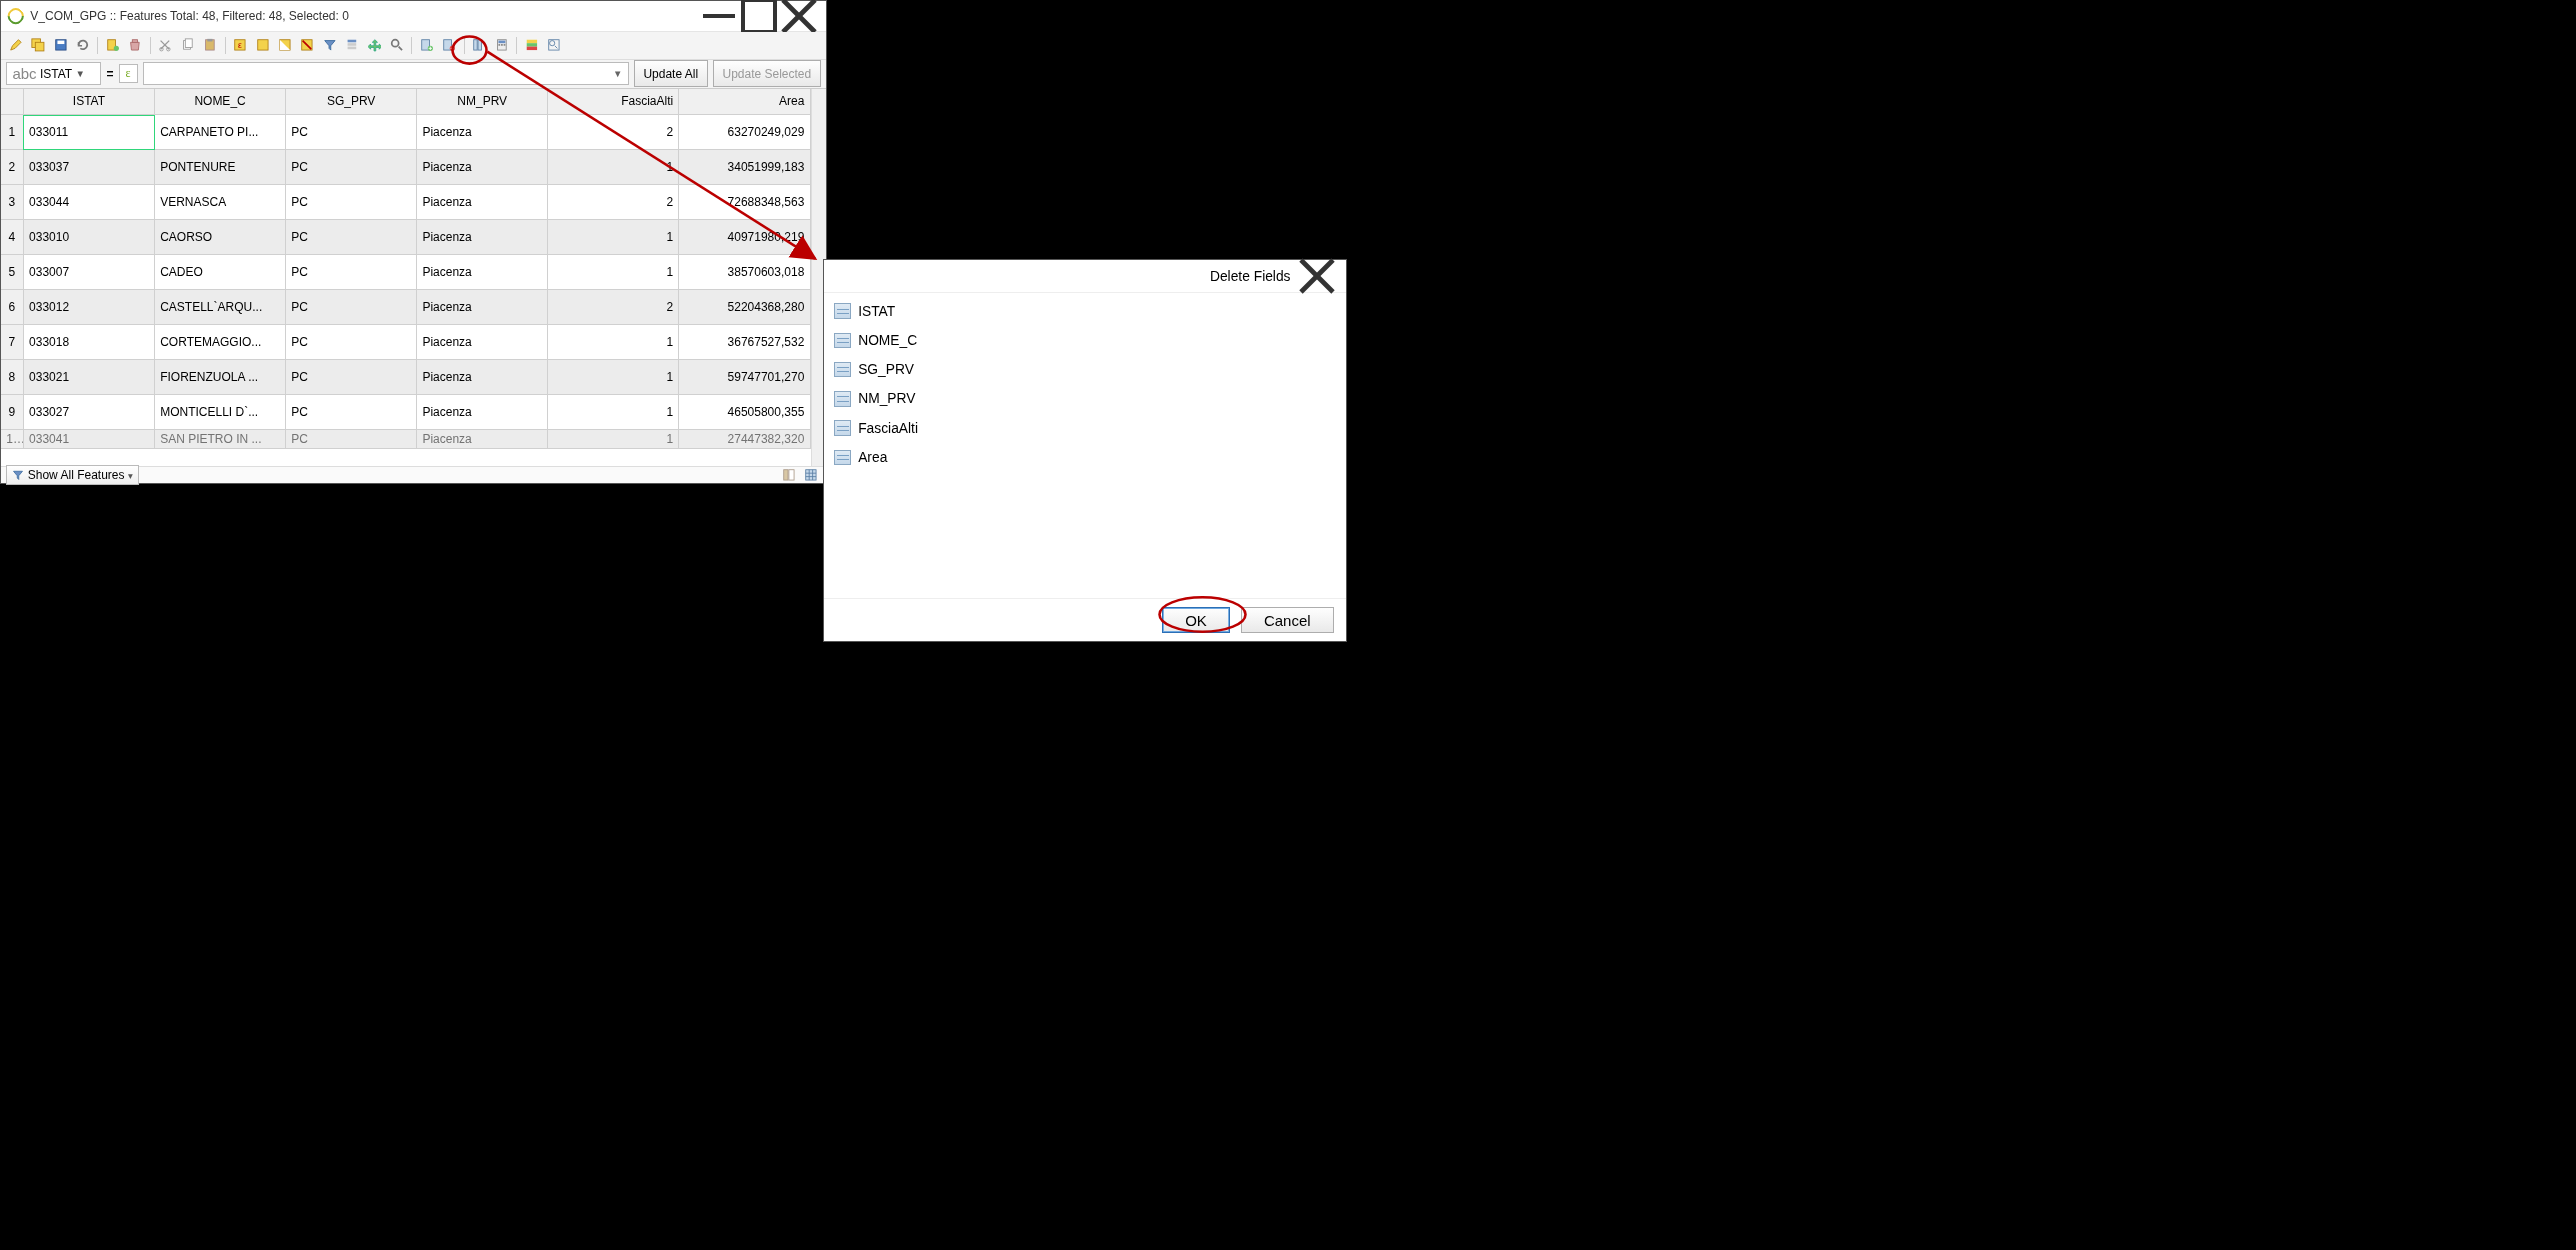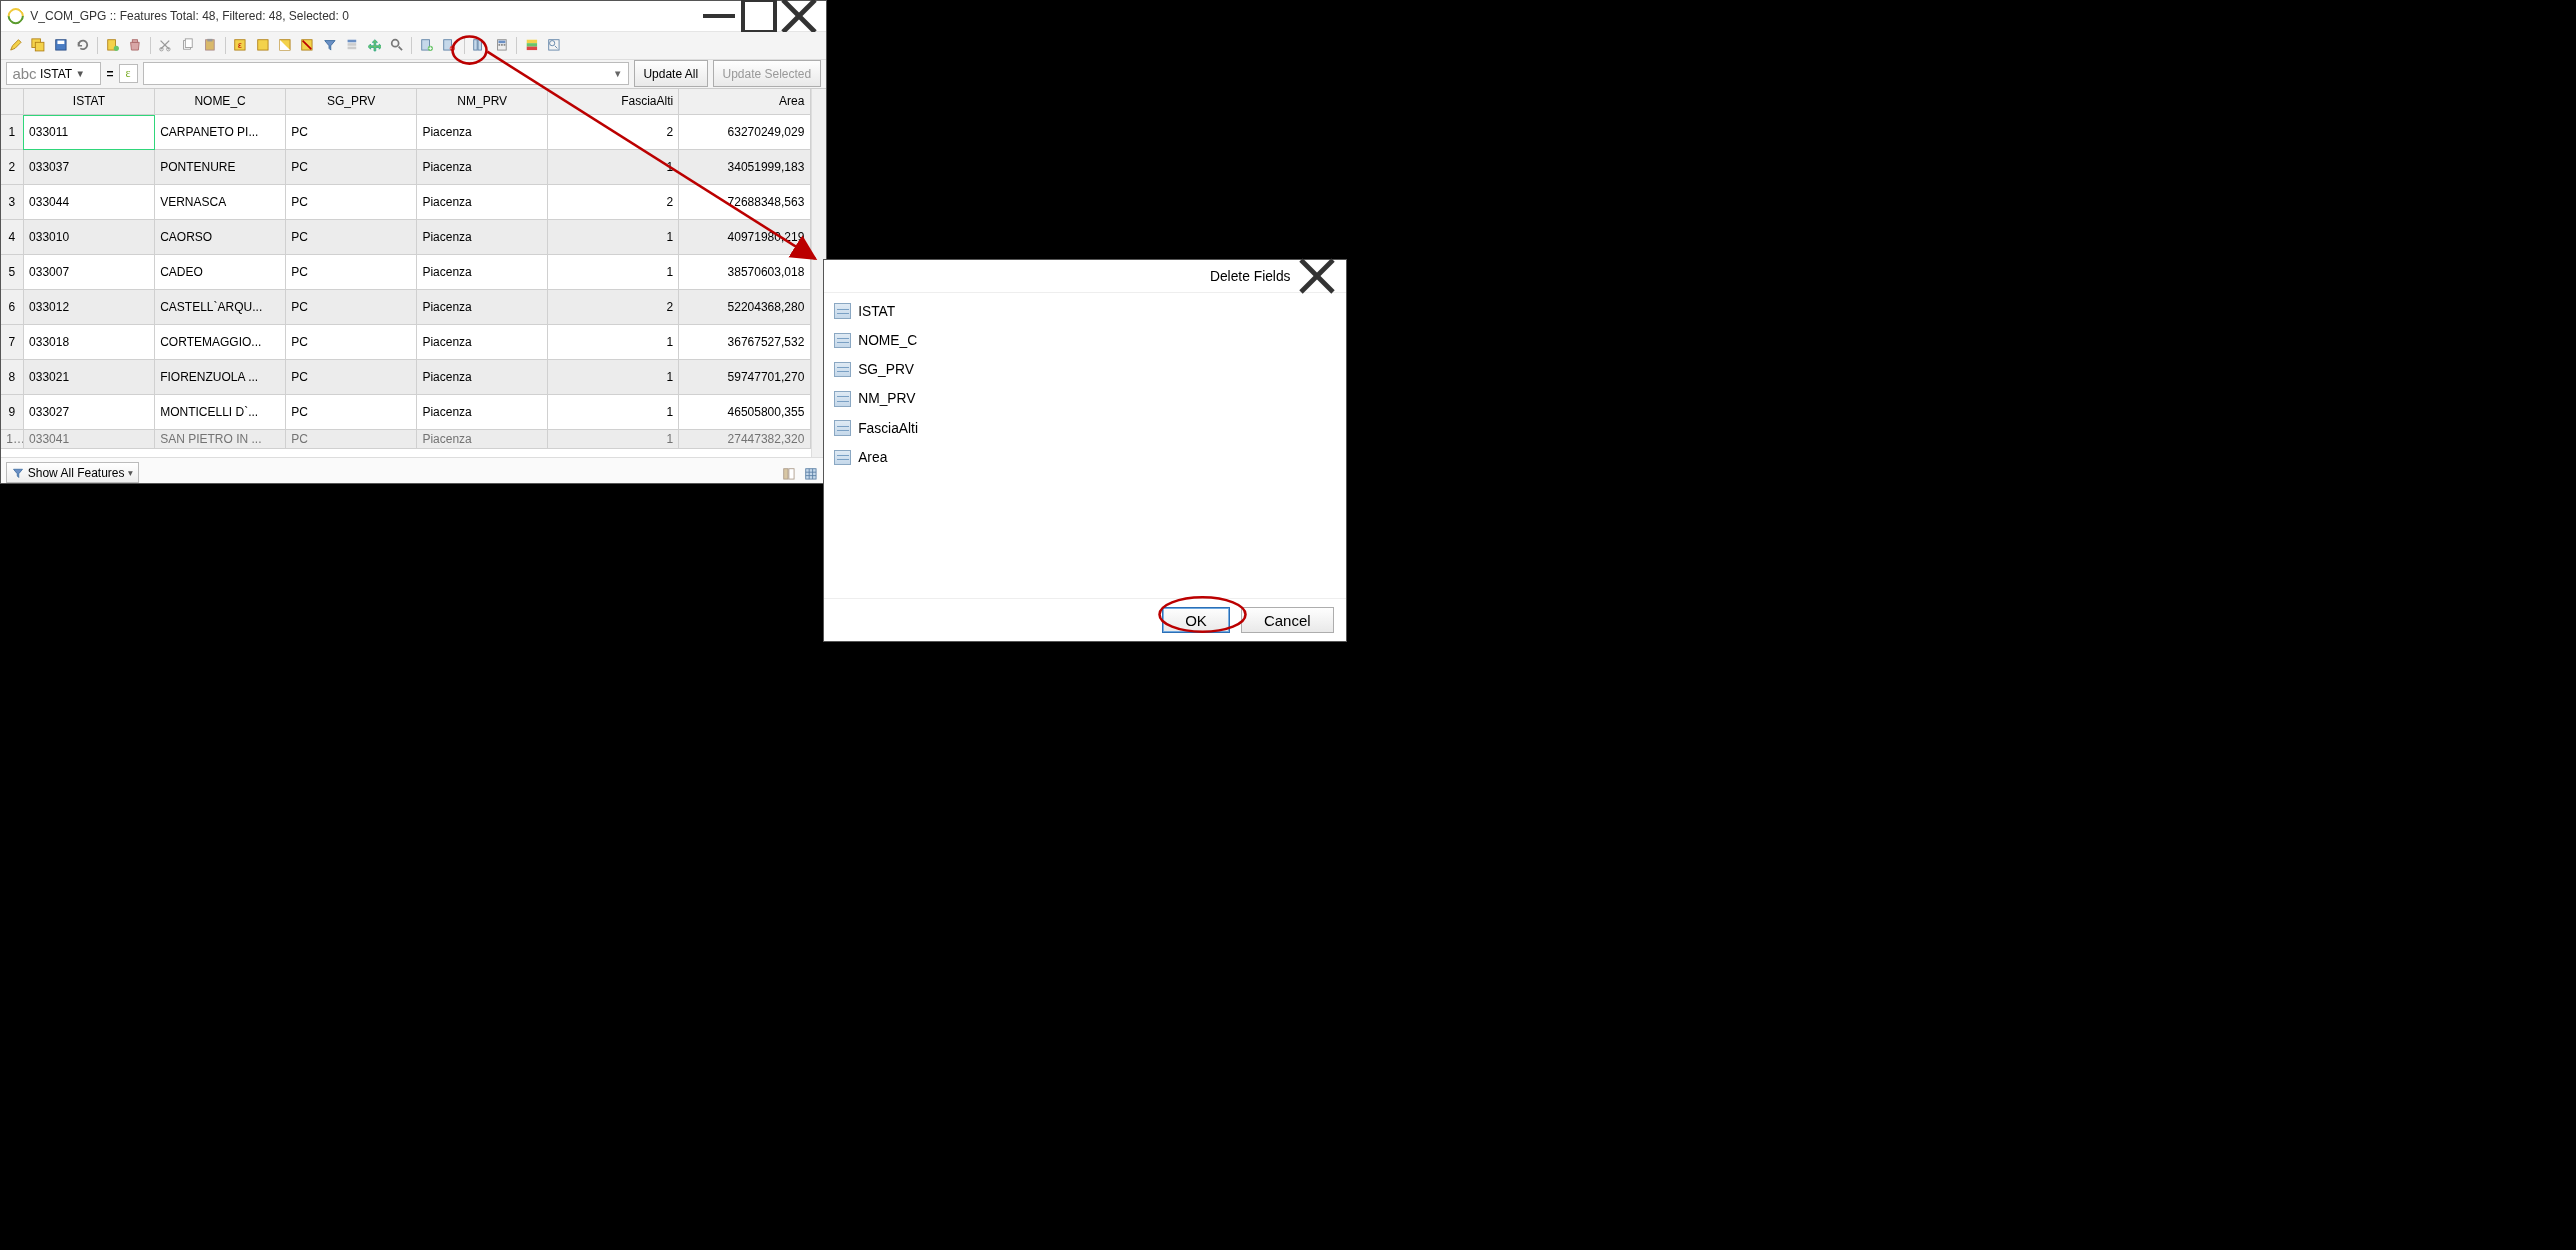--- a/index.html
+++ b/index.html
@@ -138,9 +138,9 @@
     width: 15.5px; background: #f0f0f0; border-left: 0.9px solid #ddd;
   }
   .statusbar {
-    height: 26px;
+    height: 17px;
     border-top: 0.9px solid #ddd;
-    display: flex; align-items: flex-end;
+    display: flex; align-items: center;
     padding: 0 5.2px;
     gap: 2px;
     background: #fafafa;

